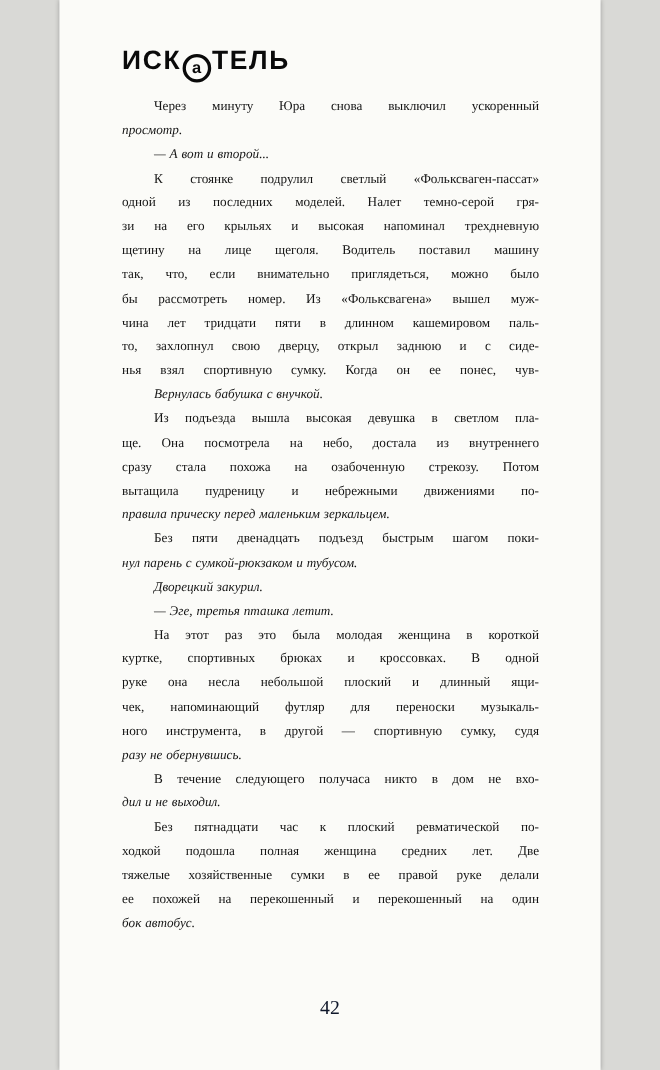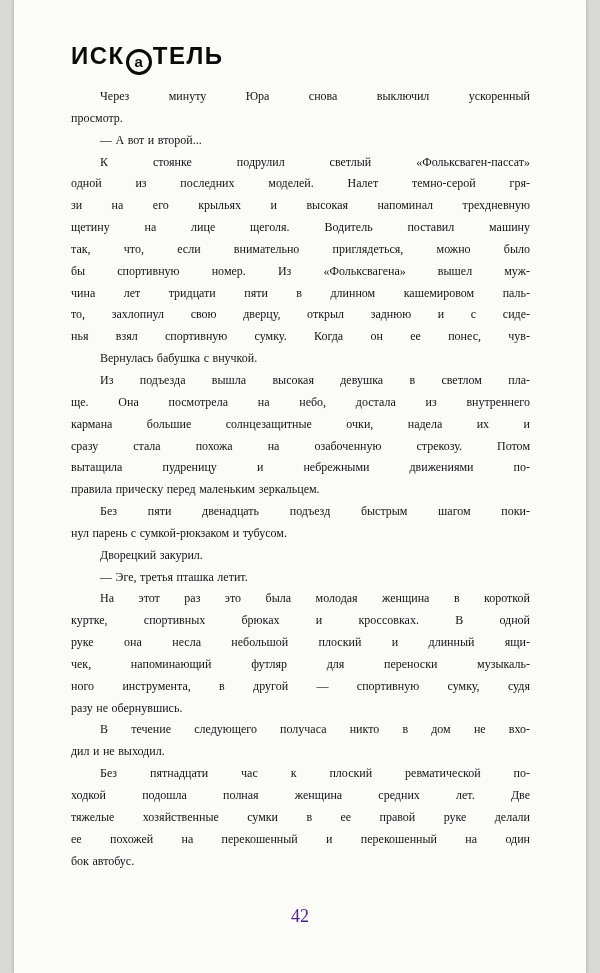--- a/index.html
+++ b/index.html
@@ -9,7 +9,7 @@
   }
   .page {
     position: relative;
-    width: 572px;
+    width: 492px;
     height: 973px;
     margin: 0 auto;
     background: #fbfbf8;

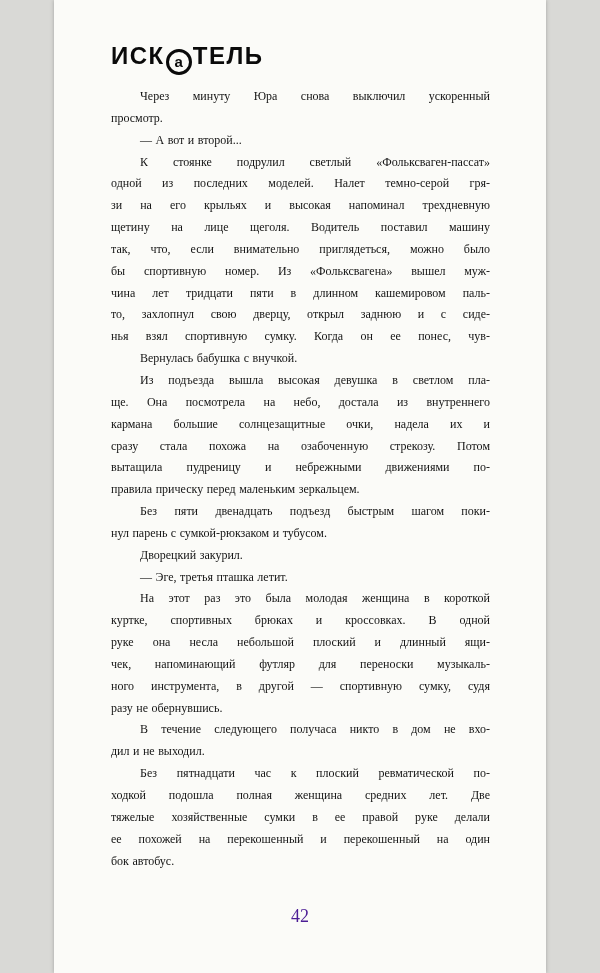--- a/index.html
+++ b/index.html
@@ -61,6 +61,7 @@
   .line.last {
     text-align: right;
     text-align-last: left;
+    font-style: italic;
   }
   .line.first {
     text-indent: 29px;

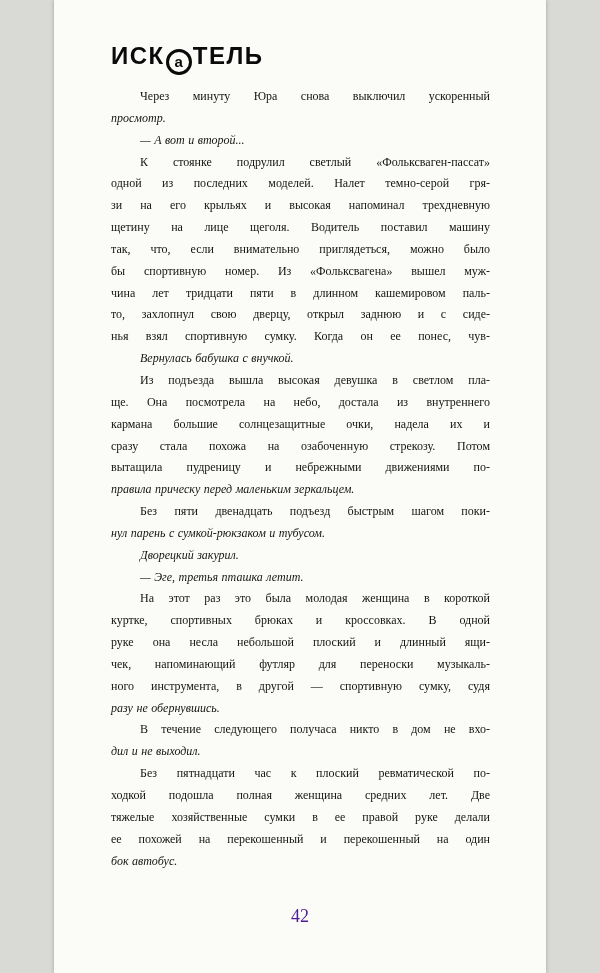--- a/index.html
+++ b/index.html
@@ -99,7 +99,7 @@
         <div class="line">зи на его крыльях и высокая напоминал трехдневную</div>
         <div class="line">щетину на лице щеголя. Водитель поставил машину</div>
         <div class="line">так, что, если внимательно приглядеться, можно было</div>
-        <div class="line">бы спортивную номер. Из «Фольксвагена» вышел муж-</div>
+        <div class="line">бы рассмотреть номер. Из «Фольксвагена» вышел муж-</div>
         <div class="line">чина лет тридцати пяти в длинном кашемировом паль-</div>
         <div class="line">то, захлопнул свою дверцу, открыл заднюю и с сиде-</div>
         <div class="line">нья взял спортивную сумку. Когда он ее понес, чув-</div>

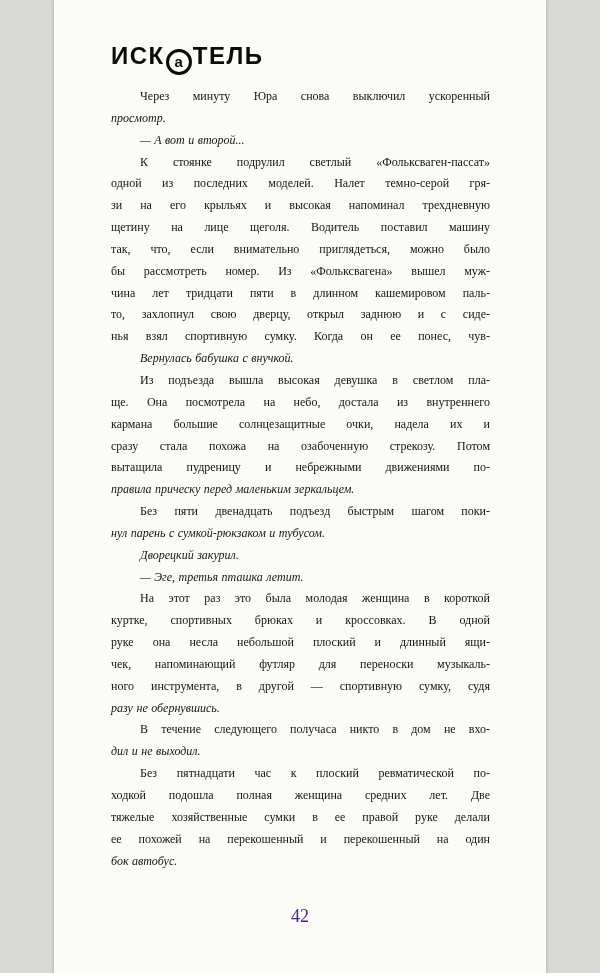--- a/index.html
+++ b/index.html
@@ -110,7 +110,6 @@
       <div class="paragraph">
         <div class="line first">Из подъезда вышла высокая девушка в светлом пла-</div>
         <div class="line">ще. Она посмотрела на небо, достала из внутреннего</div>
-        <div class="line">кармана большие солнцезащитные очки, надела их и</div>
         <div class="line">сразу стала похожа на озабоченную стрекозу. Потом</div>
         <div class="line">вытащила пудреницу и небрежными движениями по-</div>
         <div class="line last">правила прическу перед маленьким зеркальцем.</div>

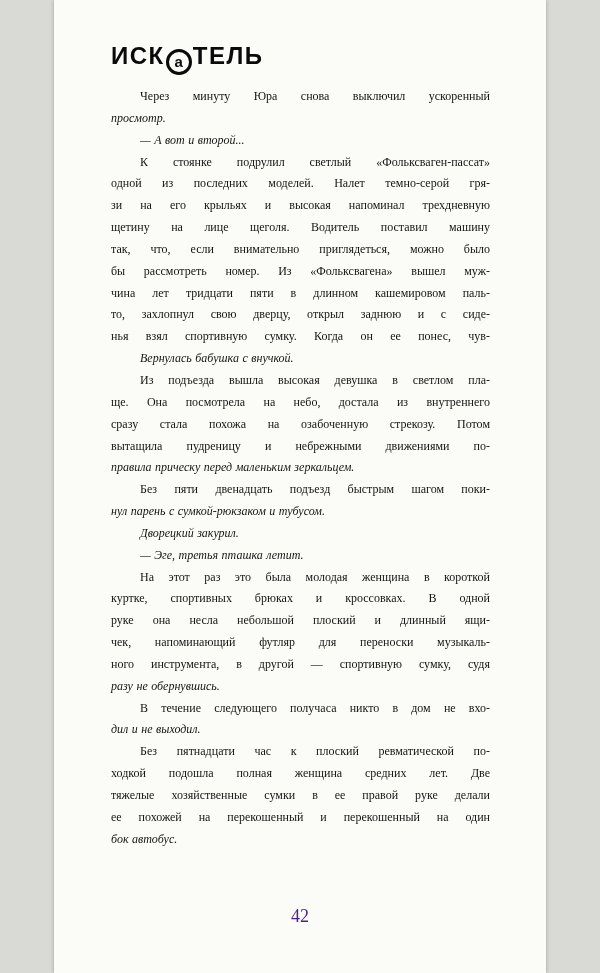--- a/index.html
+++ b/index.html
@@ -73,7 +73,7 @@
     right: 0;
     text-align: center;
     font-size: 18px;
-    color: #4c1d95;
+    color: #0f172a;
   }
 </style>
 </head>

